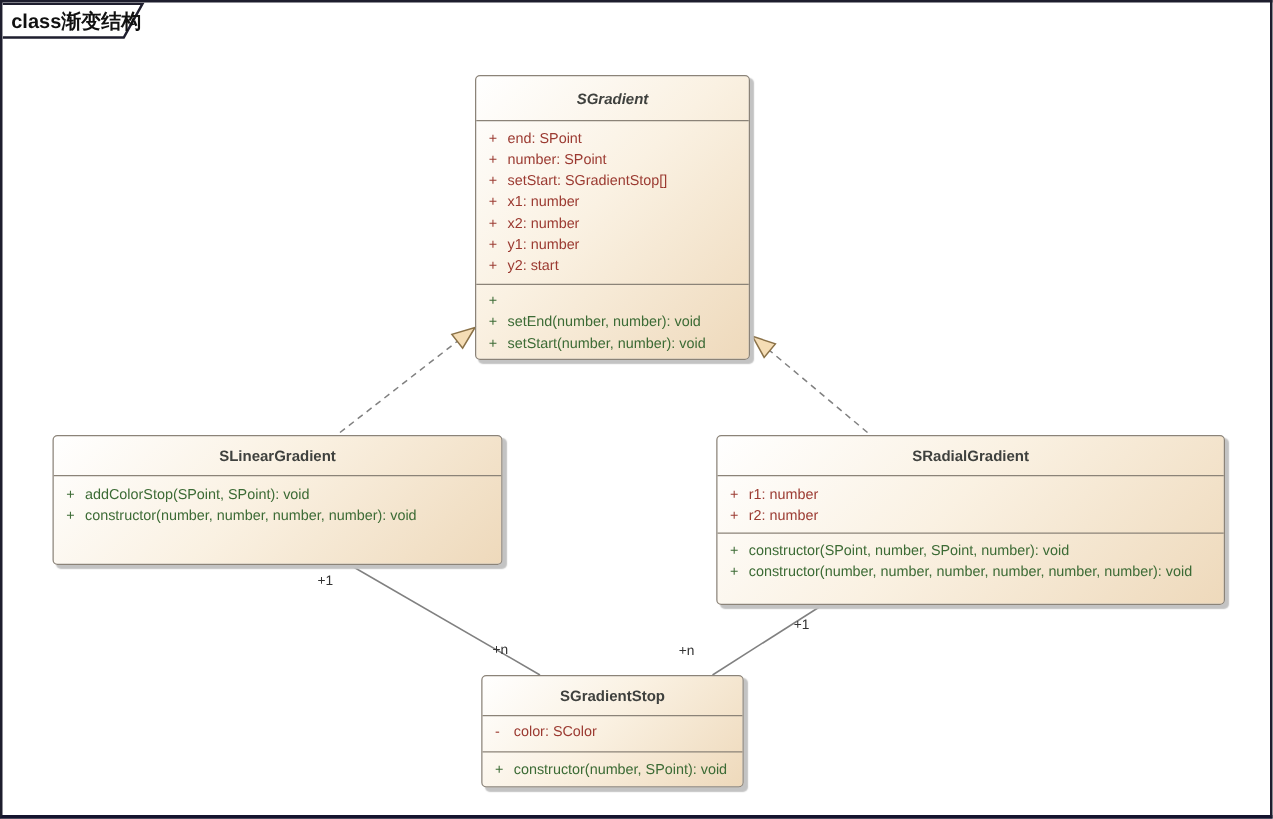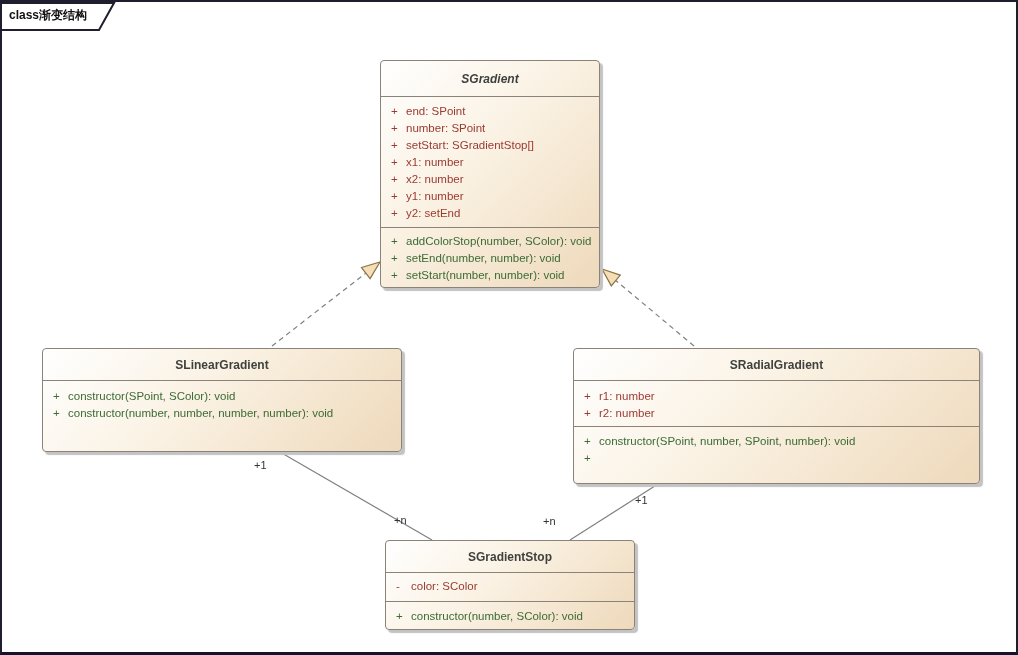--- a/index.html
+++ b/index.html
@@ -13,7 +13,7 @@
   .frame-tab { position:absolute; left:0; top:0; width:130px; height:30px; z-index:3; }
   .frame-tab svg { position:absolute; left:0; top:0; }
   .frame-label {
-    position:absolute; left:7px; top:5px; font-size:12px; font-weight:bold; color:#111;
+    position:absolute; left:7px; top:5px; font-size:16px; font-weight:bold; color:#111;
     white-space:nowrap;
   }
   

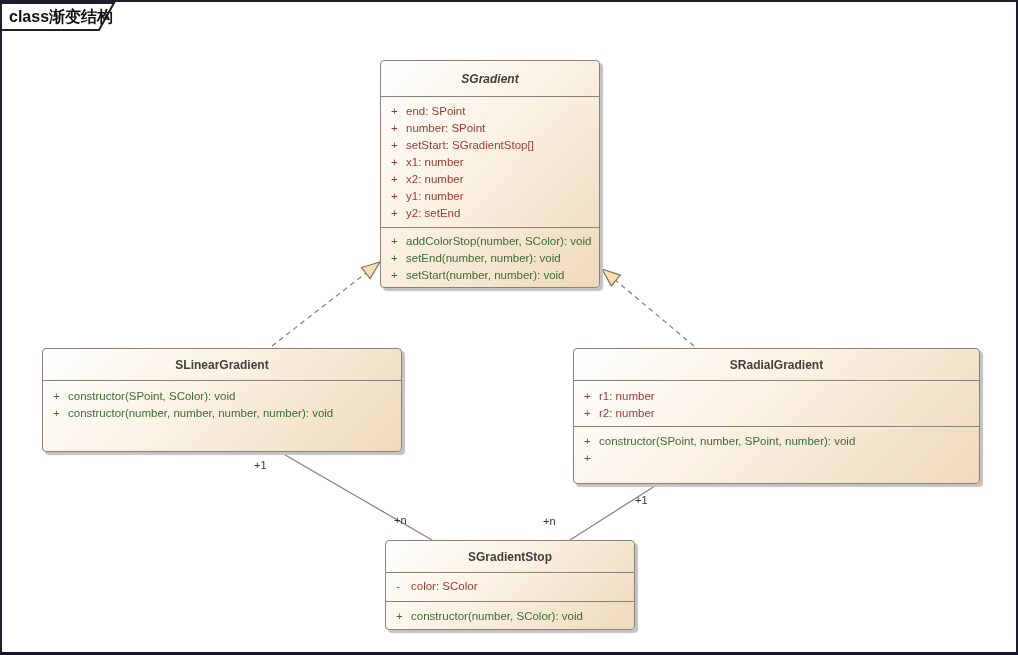--- a/index.html
+++ b/index.html
@@ -101,7 +101,7 @@
         </div>
       <div class="member-row attr-row">
           <span class="vis">+</span>
-          <span class="txt">y2: setEnd</span>
+          <span class="txt">y2: start</span>
         </div>
     </div>
     <div class="compartment grow" style="padding-top:5px;">

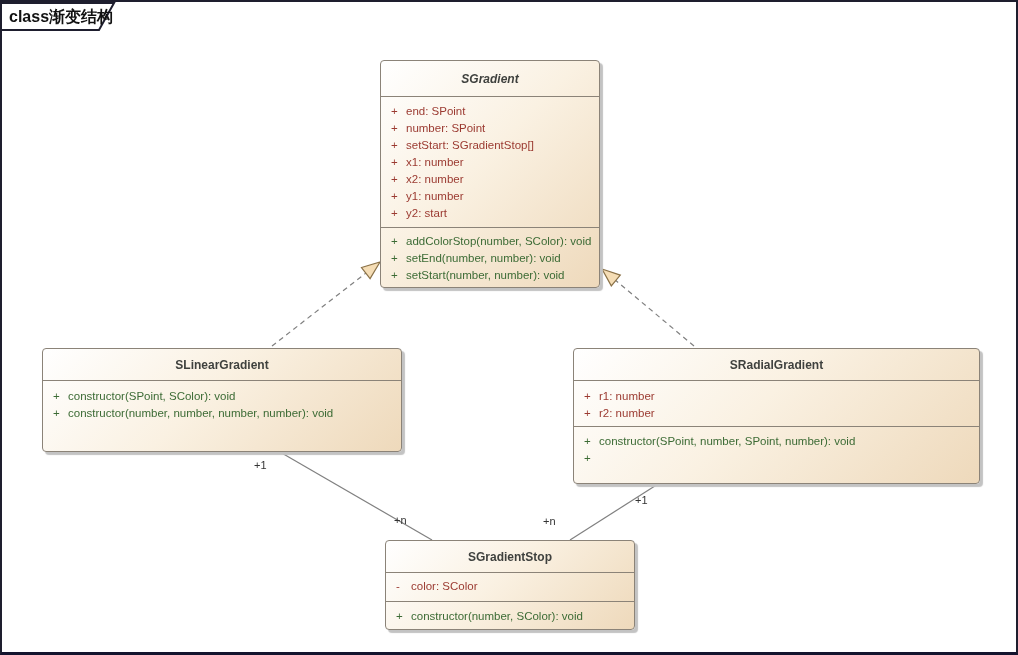--- a/index.html
+++ b/index.html
@@ -107,7 +107,6 @@
     <div class="compartment grow" style="padding-top:5px;">
       <div class="member-row op-row">
           <span class="vis">+</span>
-          <span class="txt">addColorStop(number, SColor): void</span>
         </div>
       <div class="member-row op-row">
           <span class="vis">+</span>

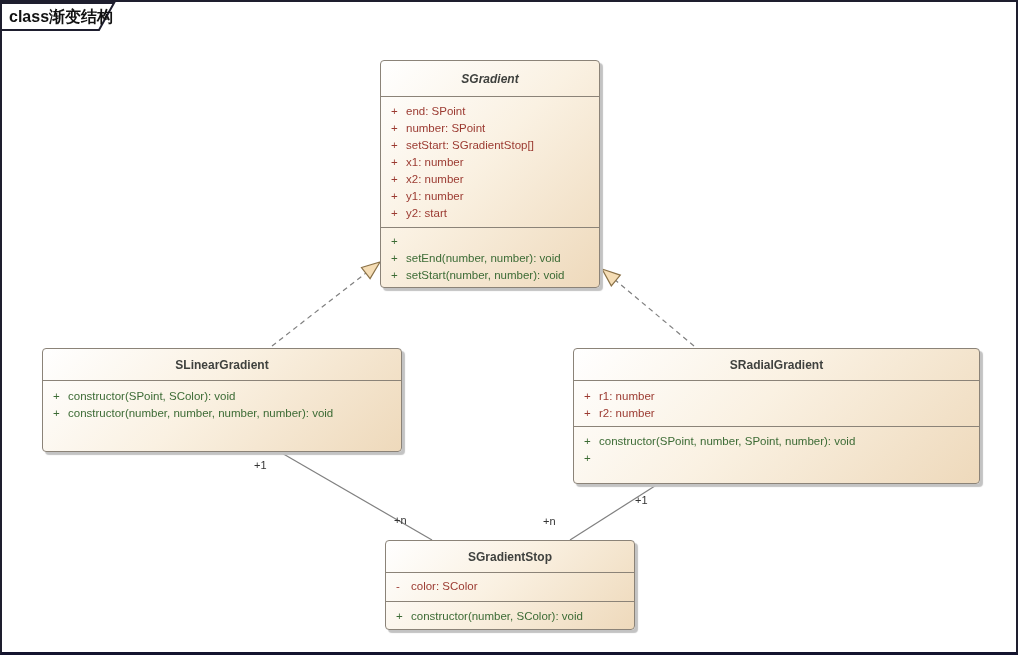--- a/index.html
+++ b/index.html
@@ -124,7 +124,7 @@
     <div class="compartment grow" style="padding-top:7px;">
       <div class="member-row op-row">
           <span class="vis">+</span>
-          <span class="txt">constructor(SPoint, SColor): void</span>
+          <span class="txt">addColorStop(SPoint, SPoint): void</span>
         </div>
       <div class="member-row op-row">
           <span class="vis">+</span>

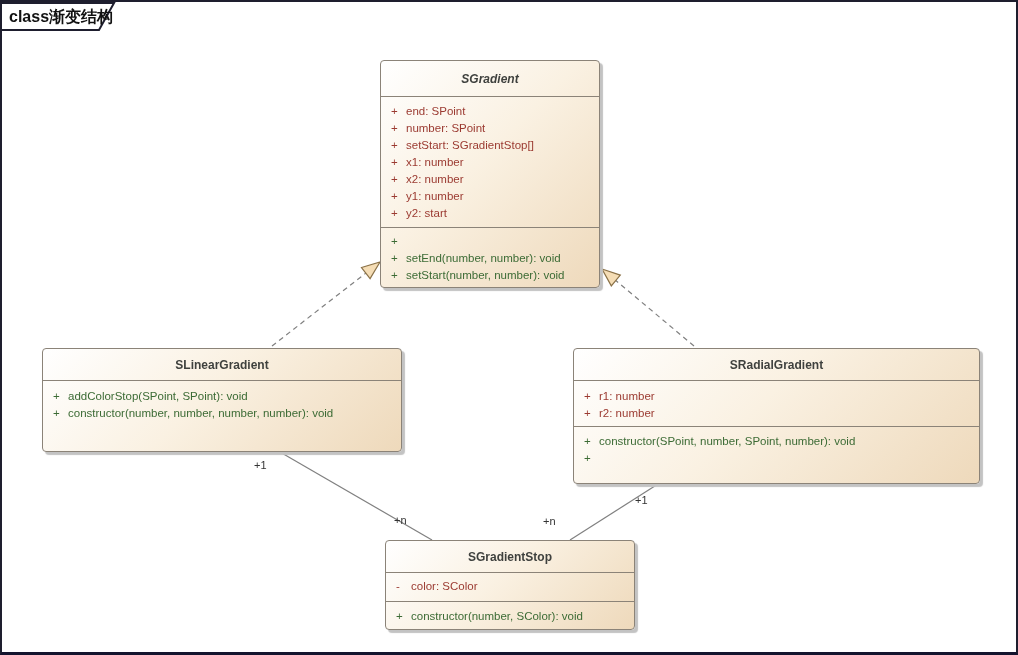--- a/index.html
+++ b/index.html
@@ -152,6 +152,7 @@
         </div>
       <div class="member-row op-row">
           <span class="vis">+</span>
+          <span class="txt">constructor(number, number, number, number, number, number): void</span>
         </div>
     </div>
   </div>

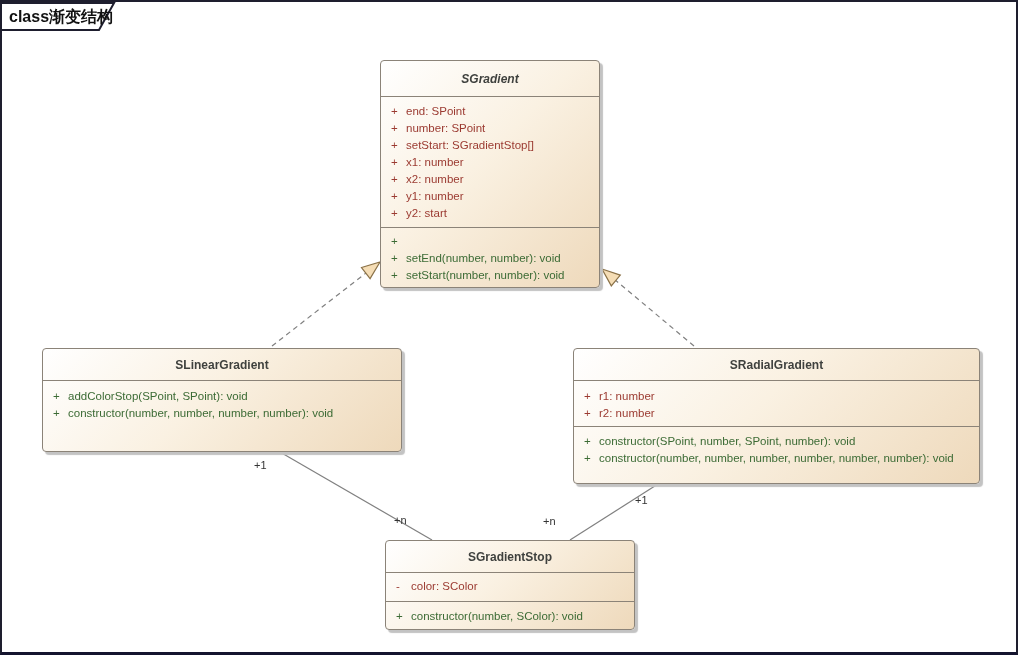--- a/index.html
+++ b/index.html
@@ -157,7 +157,7 @@
     </div>
   </div>
 
-  <div class="uml-class" style="left:383px; top:538px; width:250px; height:90px;">
+  <div class="uml-class" style="left:383px; top:538px; width:210px; height:90px;">
     <div class="uml-title" style="height:32px;">SGradientStop</div>
     <div class="compartment divided" style="height:29px; padding-top:5px;">
       <div class="member-row attr-row">

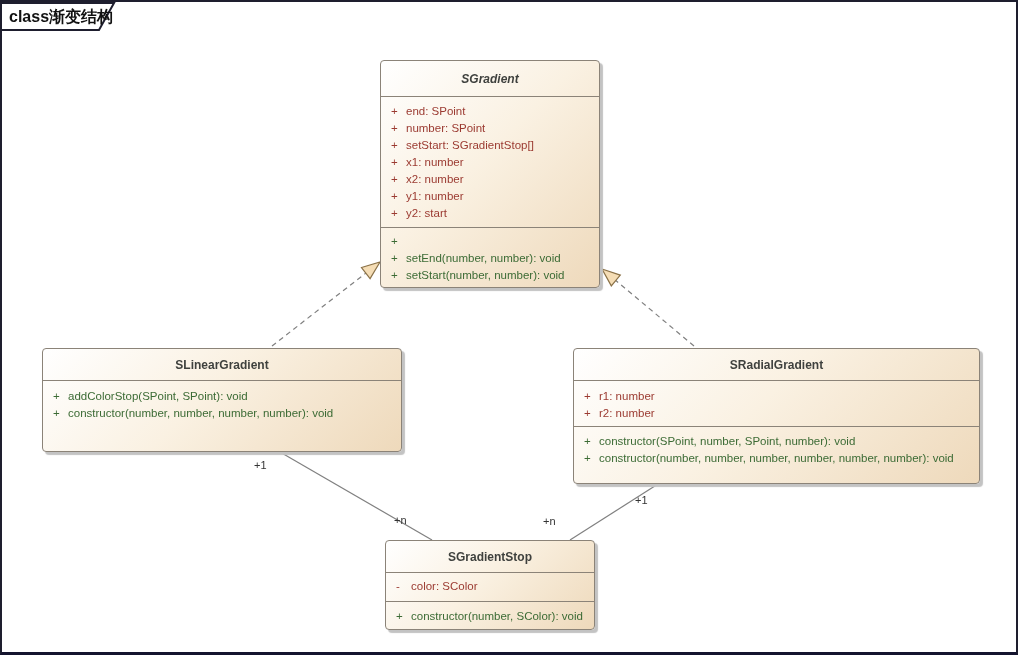--- a/index.html
+++ b/index.html
@@ -168,7 +168,7 @@
     <div class="compartment grow" style="padding-top:6px;">
       <div class="member-row op-row">
           <span class="vis">+</span>
-          <span class="txt">constructor(number, SColor): void</span>
+          <span class="txt">constructor(number, SPoint): void</span>
         </div>
     </div>
   </div>

